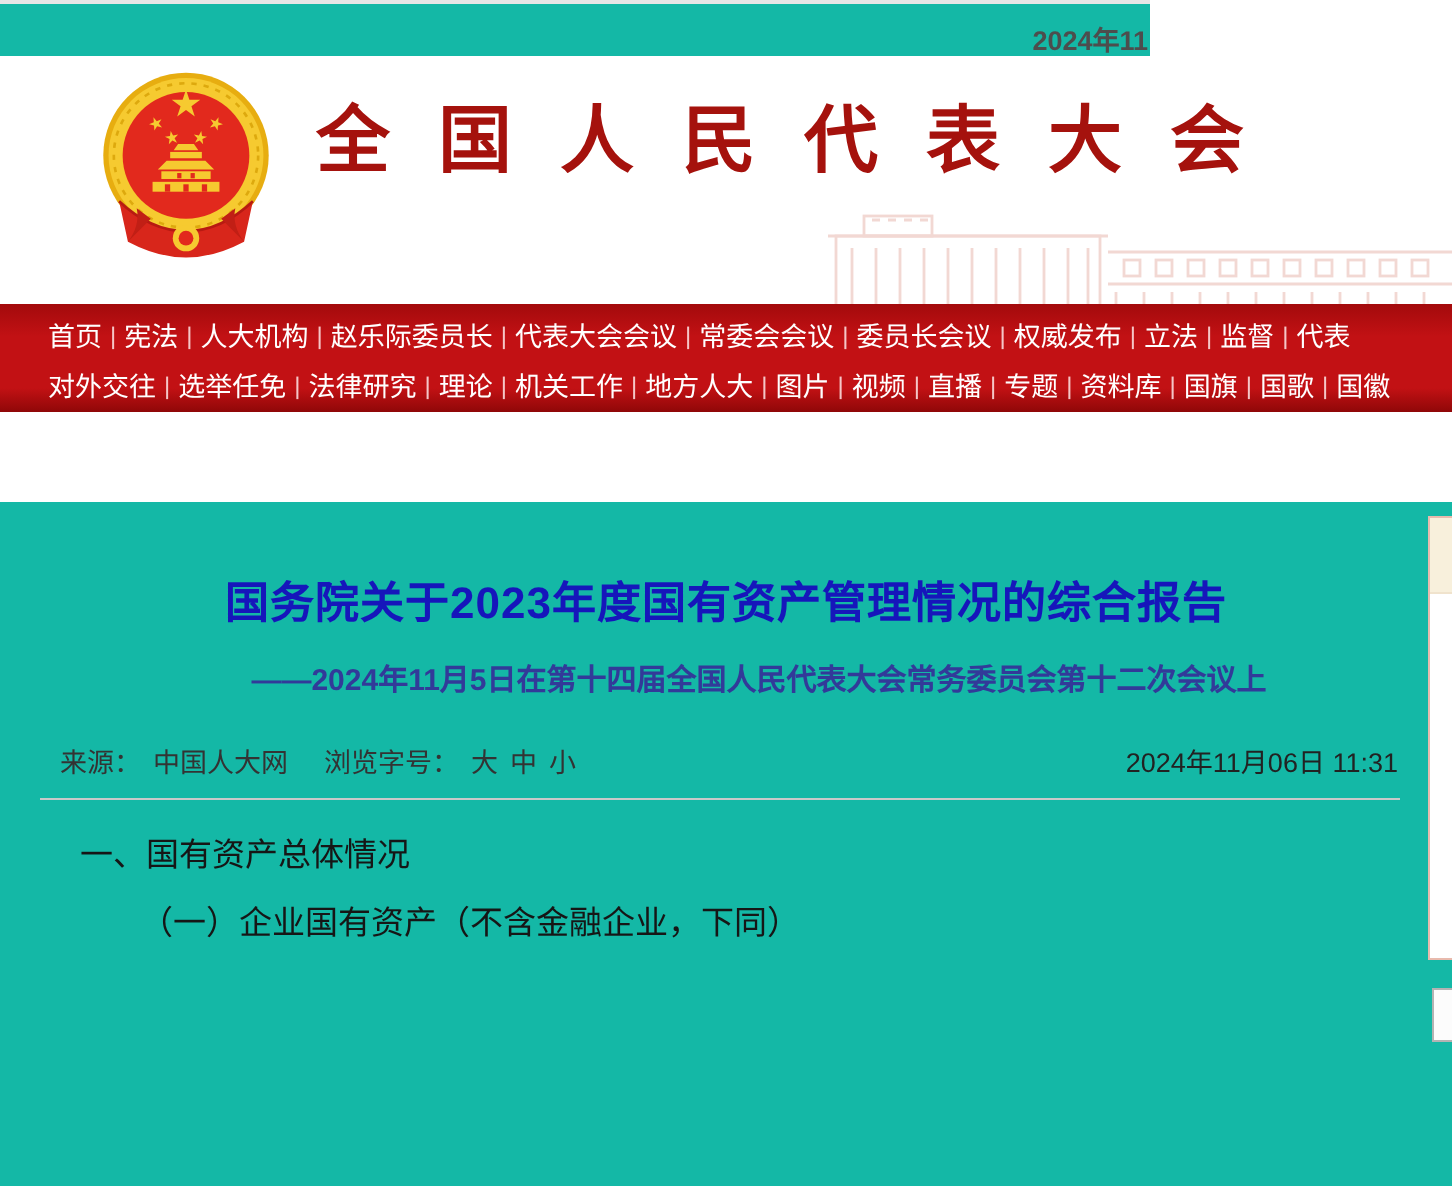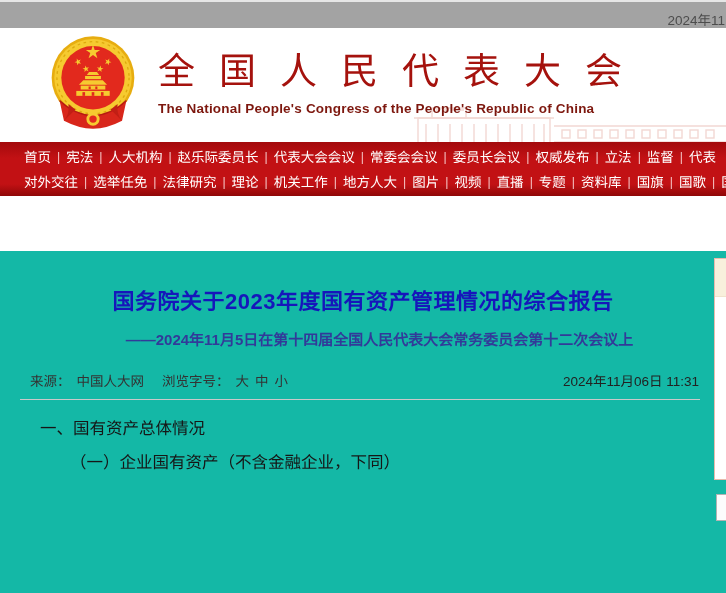--- a/index.html
+++ b/index.html
@@ -8,7 +8,7 @@
   .page { position:relative; width:726px; height:593px; overflow:hidden; background:#fff; margin:0 auto; }
 
   
-  .topbar { position:absolute; top:0; left:0; width:726px; height:28px; border-top:2px solid #e6e6e6; background:#a3a3a3; }
+  .topbar { position:absolute; top:0; left:0; width:575px; height:28px; border-top:2px solid #e6e6e6; background:#14b8a6;font-weight:bold; }
   .topbar-date { position:absolute; top:7px; right:1px; font-size:13.5px; color:var(--topbar-text,#4d4d4d); white-space:nowrap; }
 
   

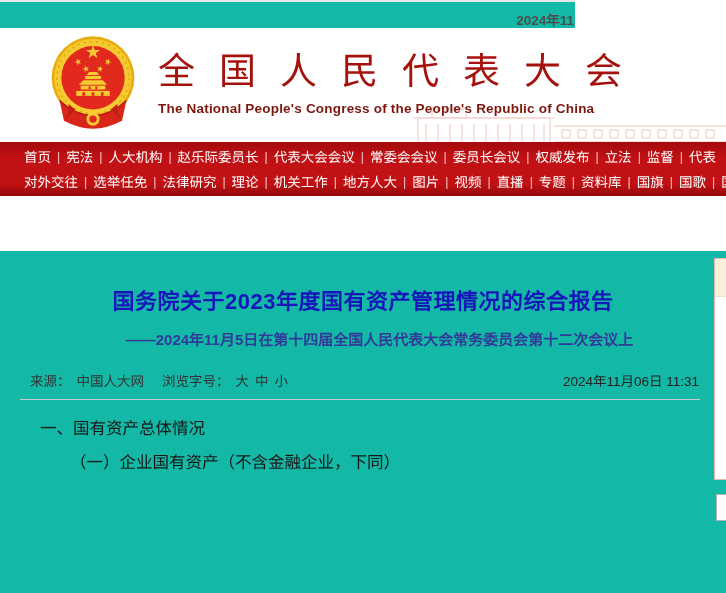--- a/index.html
+++ b/index.html
@@ -15,7 +15,7 @@
   .header { position:absolute; top:28px; left:0; width:726px; height:130px; background:#fff; overflow:hidden; }
   .emblem { position:absolute; left:49px; top:4px; width:88px; height:102px; }
   .brand { position:absolute; left:158px; top:24px; }
-  .brand-cn { font-size:37px; font-weight:normal; color:var(--header-title-red,#a5120d); letter-spacing:24px; line-height:1.1; white-space:nowrap; font-family:"Liberation Serif","DejaVu Serif",serif; }
+  .brand-cn { font-size:37px; font-weight:bold; color:var(--header-title-red,#a5120d); letter-spacing:24px; line-height:1.1; white-space:nowrap; font-family:"Liberation Serif","DejaVu Serif",serif; }
   .brand-en { margin-top:8px; font-size:13.5px; font-weight:bold; color:var(--header-subtitle-red,#7d170e); letter-spacing:0.2px; white-space:nowrap; }
   .watermark { position:absolute; right:0; bottom:-2px; width:460px; height:54px; }
 

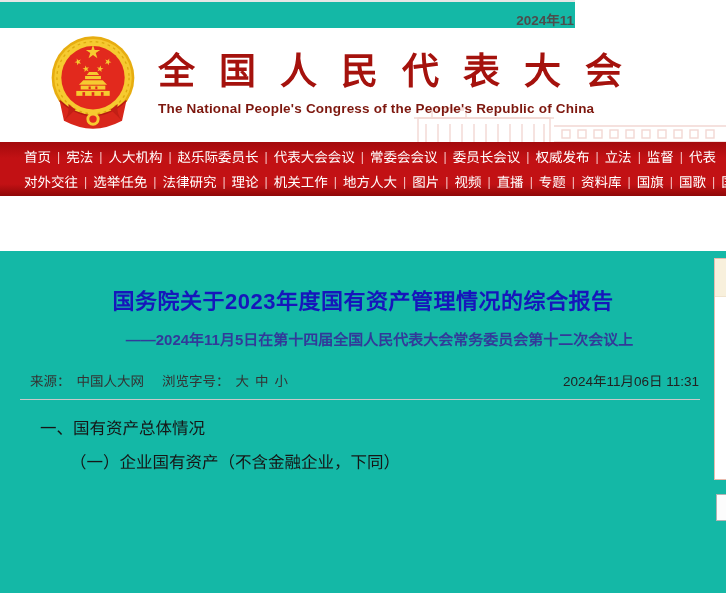--- a/index.html
+++ b/index.html
@@ -118,7 +118,6 @@
 
     <div class="brand">
       <div class="brand-cn">全国人民代表大会</div>
-      <div class="brand-en">The National People's Congress of the People's Republic of China</div>
     </div>
   </div>
 

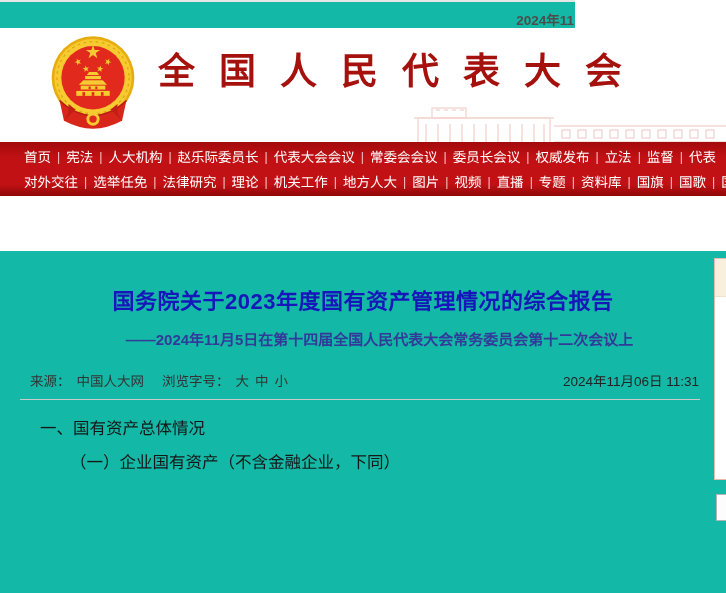--- a/index.html
+++ b/index.html
@@ -20,8 +20,8 @@
   .watermark { position:absolute; right:0; bottom:-2px; width:460px; height:54px; }
 
   
-  .nav { position:absolute; top:142px; left:0; width:726px; height:54px; padding:4px 0 0 24px;
-         background:linear-gradient(180deg,#a30a0c 0%,var(--nav-red,#c21114) 30%,var(--nav-red,#c21114) 78%,#8f0708 100%);font-family:Liberation Mono, monospace; }
+  .nav { position:absolute; top:152px; left:0; width:726px; height:54px; padding:4px 0 0 24px;
+         background:linear-gradient(180deg,#a30a0c 0%,var(--nav-red,#c21114) 30%,var(--nav-red,#c21114) 78%,#8f0708 100%); }
   .nav-row { height:25px; line-height:25px; white-space:nowrap; font-size:13.5px; }
   .nav-item { color:#ffffff; text-decoration:none; margin:0 4px; cursor:pointer; }
   .nav-row .nav-item:first-child { margin-left:0; }

